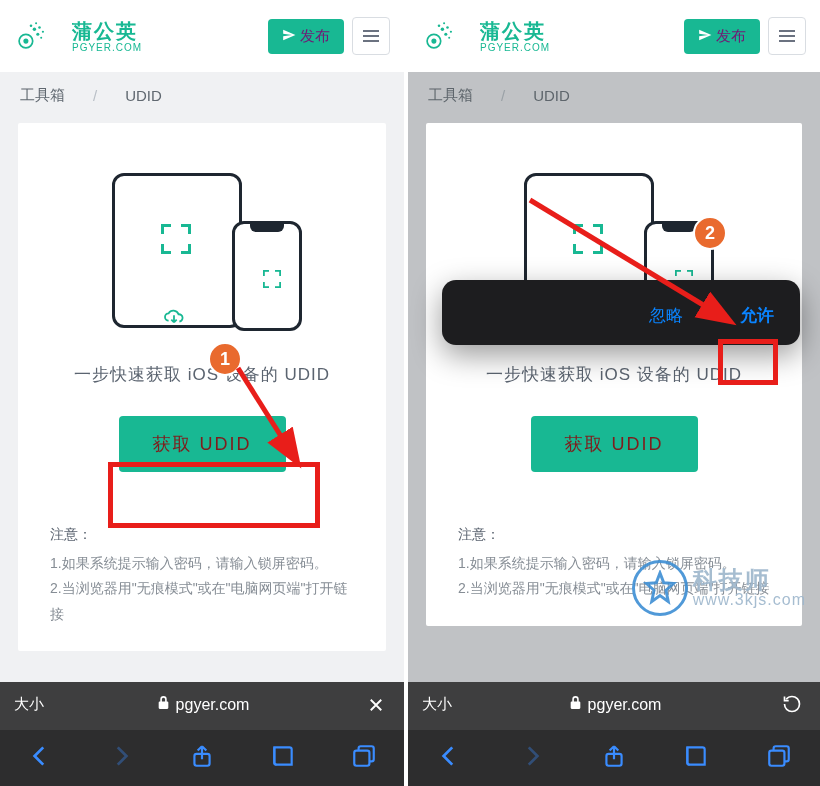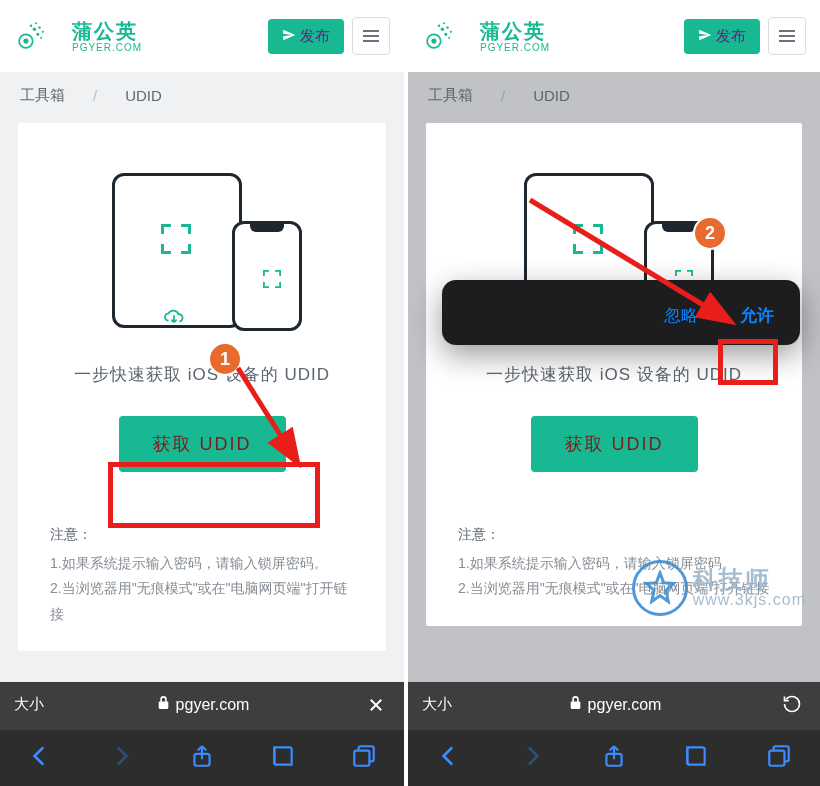--- a/index.html
+++ b/index.html
@@ -233,7 +233,7 @@
   .popup-actions {
     display: flex;
     justify-content: flex-end;
-    gap: 30px;
+    gap: 45px;
   }
   .popup-btn {
     background: none;

